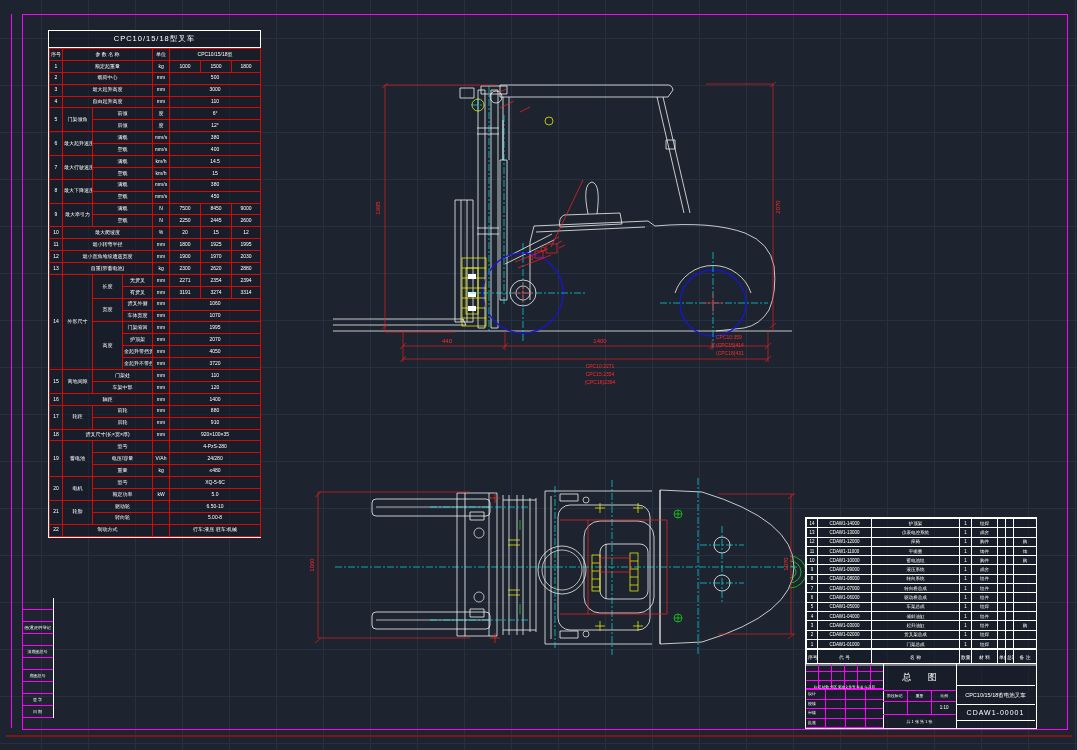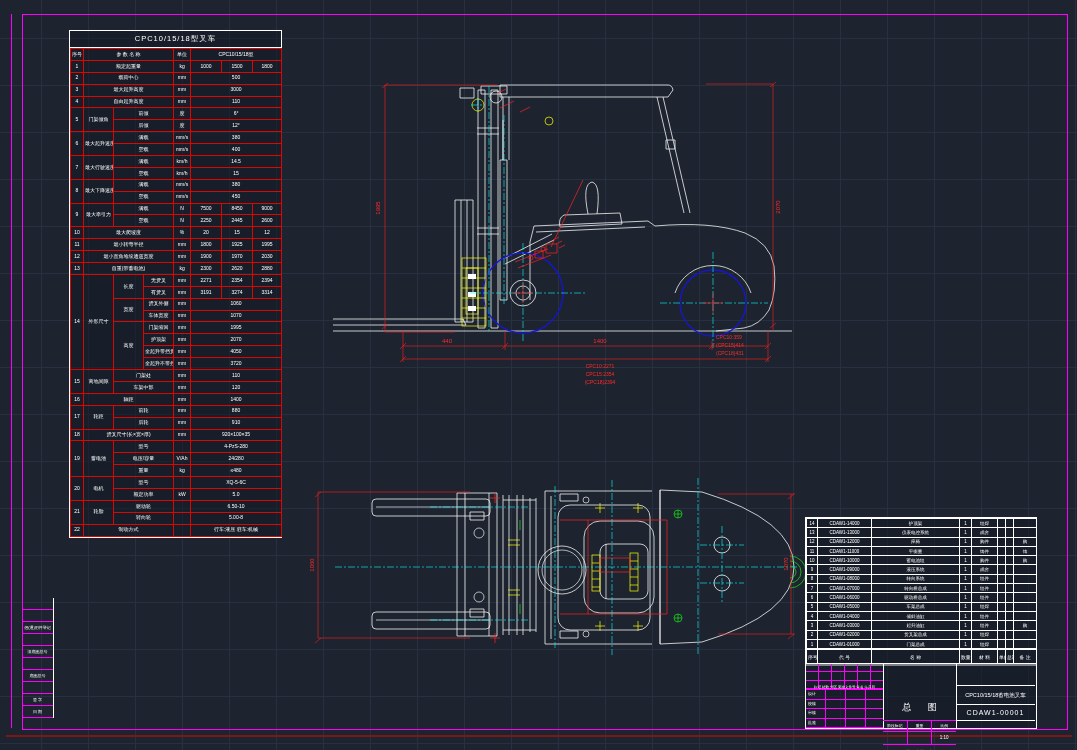--- a/index.html
+++ b/index.html
@@ -14,7 +14,7 @@
   .bindline{position:absolute;left:11px;top:14px;width:0;height:714px;border-left:1.5px solid #ff00ff;}
   .darkred{position:absolute;left:6px;top:735px;width:1066px;height:0;border-top:2px solid #7d1616;}
   
-  .spec-wrap{position:absolute;left:69px;top:30px;width:211px;border:1px solid #fff;background:rgba(20,26,36,.55);}
+  .spec-wrap{position:absolute;left:48px;top:30px;width:211px;border:1px solid #fff;background:rgba(20,26,36,.55);}
   .spec-title{height:16px;line-height:16px;text-align:center;font-size:7.5px;color:#fff;border-bottom:1px solid #fff;letter-spacing:1px;}
   table{border-collapse:collapse;}
   .spec{width:211px;table-layout:fixed;}

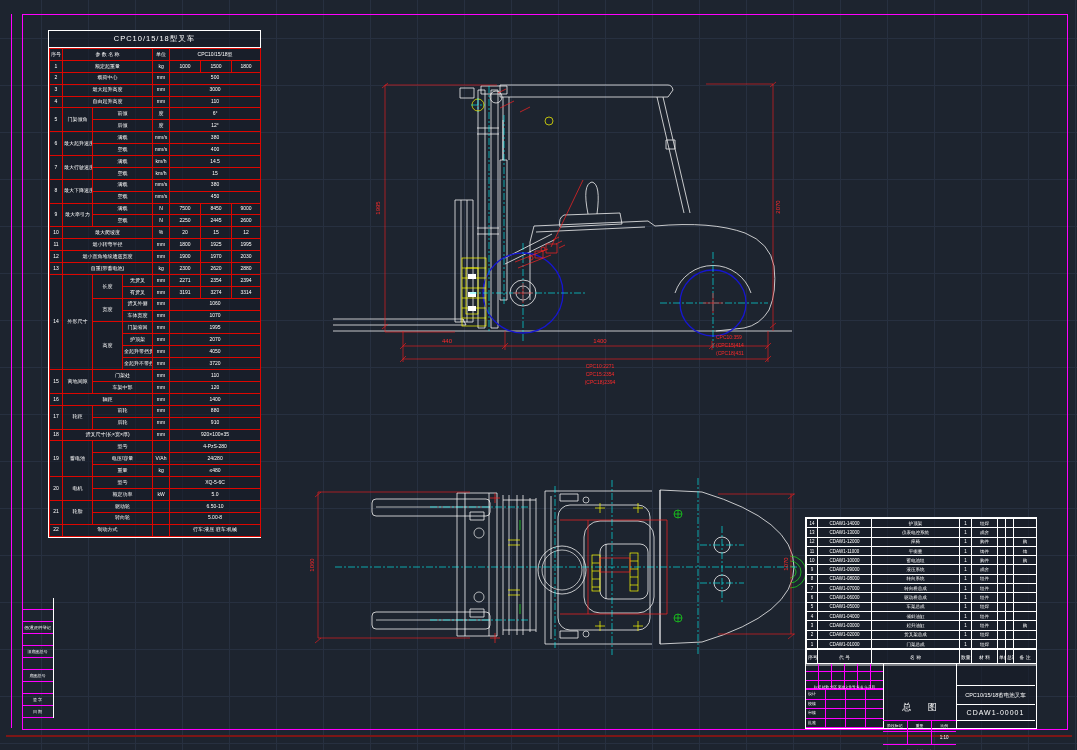--- a/index.html
+++ b/index.html
@@ -41,7 +41,7 @@
   .tb-sig{height:8.6px;border-bottom:1px solid #ff00ff;font-size:4px;color:#fff;padding-left:2px;
     background:repeating-linear-gradient(90deg,transparent 0 19px,#ff00ff 19px 20px);line-height:8.6px;}
   .tb-mid{position:absolute;left:77px;top:0;width:73px;height:64px;border-right:1px solid #fff;}
-  .tb-big{height:26px;display:flex;align-items:center;justify-content:center;font-size:9px;letter-spacing:7px;color:#fff;text-indent:7px;margin-top:30px;}
+  .tb-big{height:26px;display:flex;align-items:center;justify-content:center;font-size:9px;letter-spacing:7px;color:#fff;text-indent:7px;}
   .tb-stage{height:10px;display:flex;border-top:1px solid #ff00ff;}
   .tb-stage span{flex:1;border-right:1px solid #ff00ff;font-size:3.8px;color:#fff;text-align:center;line-height:10px;overflow:hidden;white-space:nowrap;}
   .tb-stage span:last-child{border-right:none;}

